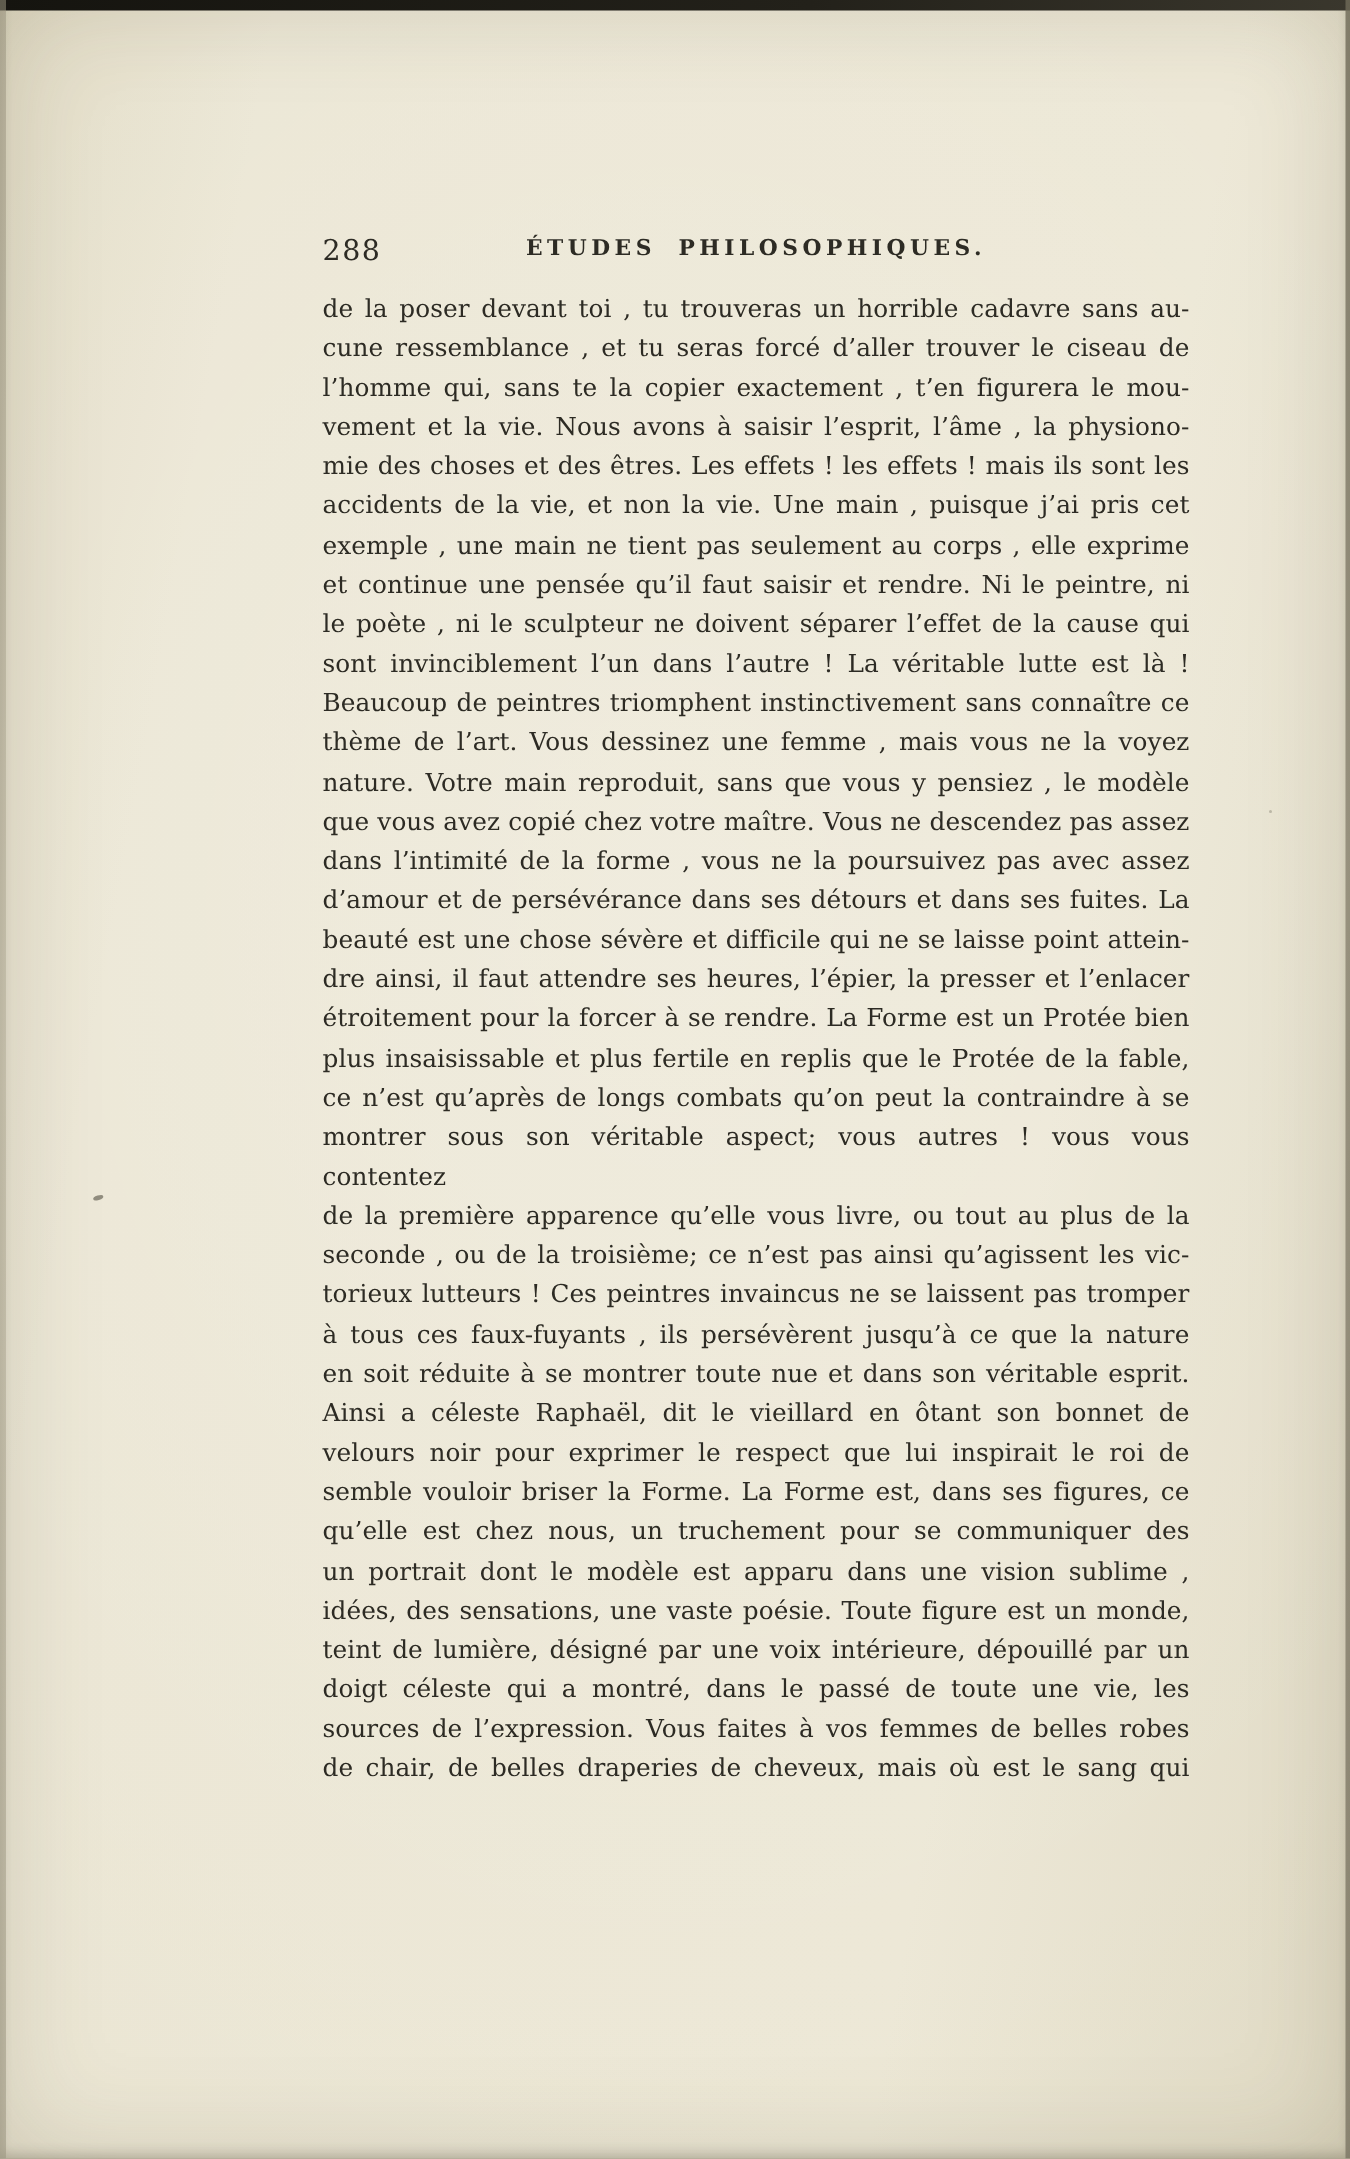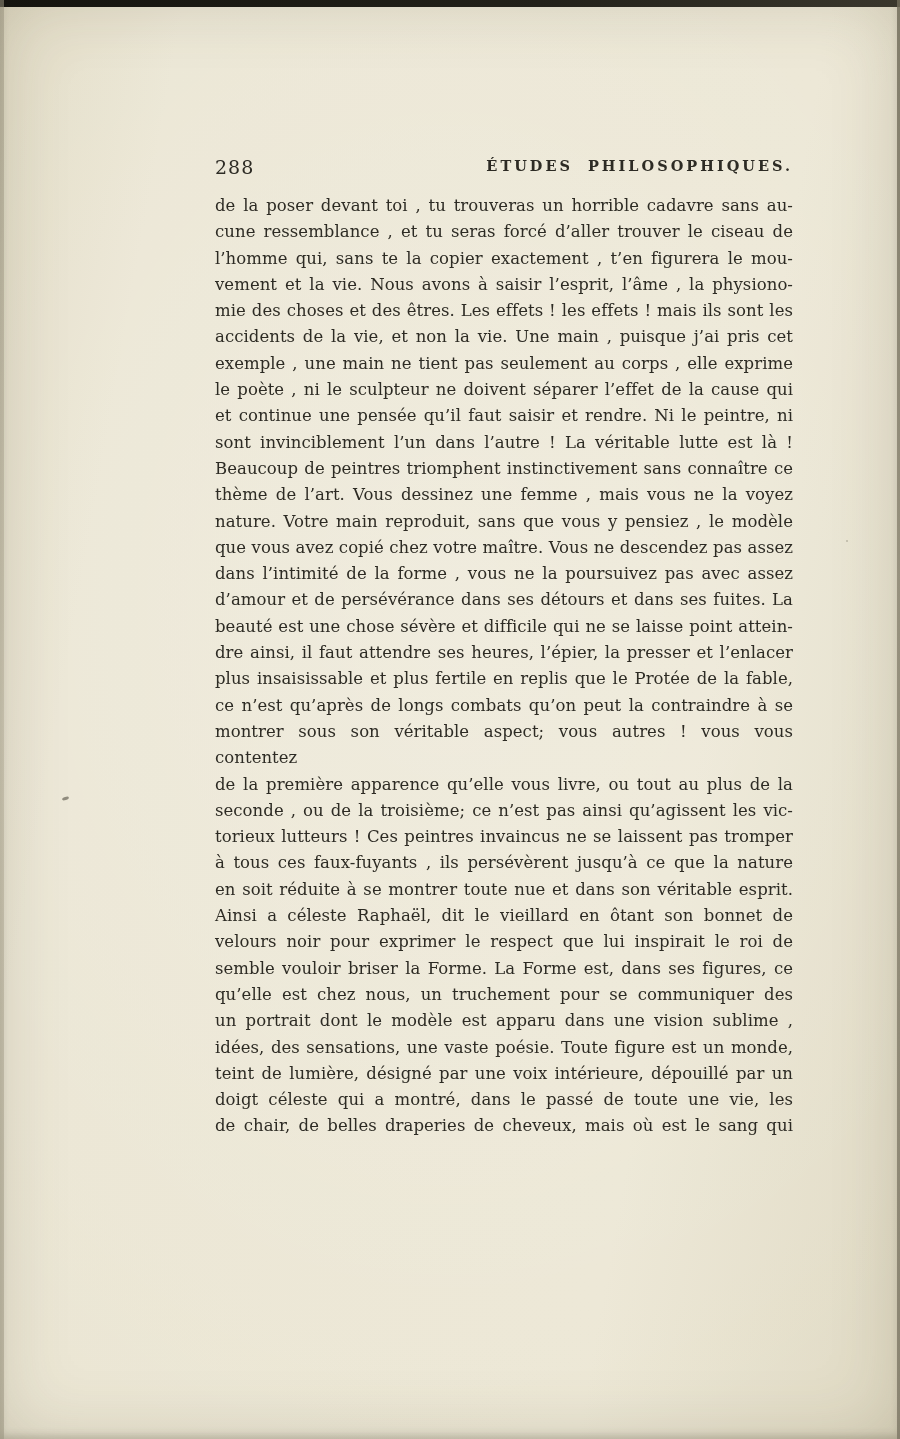--- a/index.html
+++ b/index.html
@@ -67,7 +67,7 @@
   }
   .running-title {
     display: block;
-    text-align: right;
+    text-align: center;
     font-size: 14.5px;
     letter-spacing: 3px;
     word-spacing: 7px;

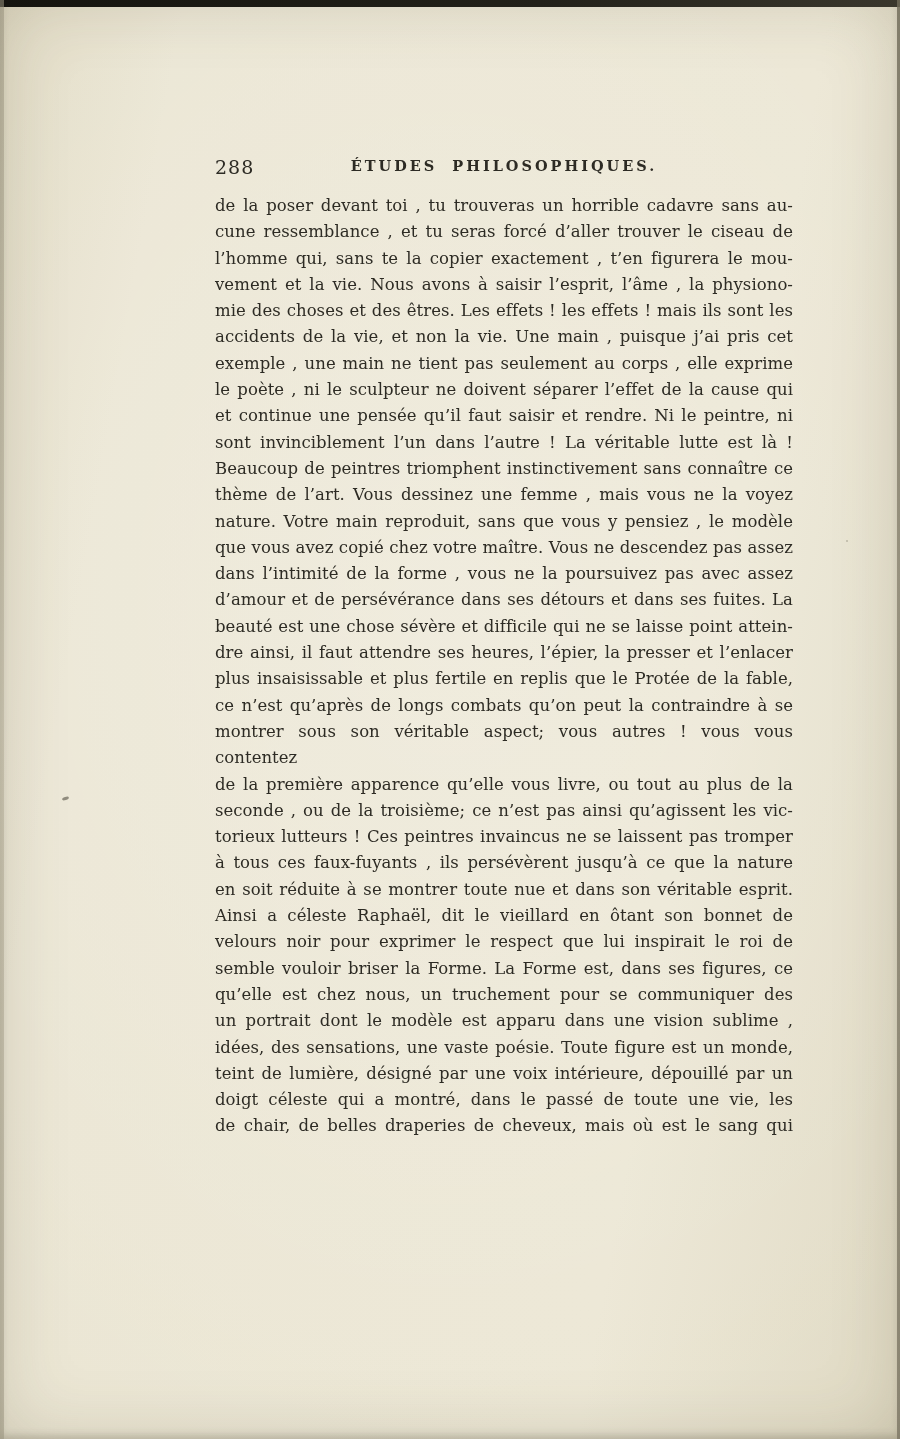--- a/index.html
+++ b/index.html
@@ -117,8 +117,8 @@
         <div class="line">mie des choses et des êtres. Les effets ! les effets ! mais ils sont les</div>
         <div class="line">accidents de la vie, et non la vie. Une main , puisque j’ai pris cet</div>
         <div class="line">exemple , une main ne tient pas seulement au corps , elle exprime</div>
+        <div class="line">et continue une pensée qu’il faut saisir et rendre. Ni le peintre, ni</div>
         <div class="line">le poète , ni le sculpteur ne doivent séparer l’effet de la cause qui</div>
-        <div class="line">et continue une pensée qu’il faut saisir et rendre. Ni le peintre, ni</div>
         <div class="line">sont invinciblement l’un dans l’autre ! La véritable lutte est là !</div>
         <div class="line">Beaucoup de peintres triomphent instinctivement sans connaître ce</div>
         <div class="line">thème de l’art. Vous dessinez une femme , mais vous ne la voyez</div>

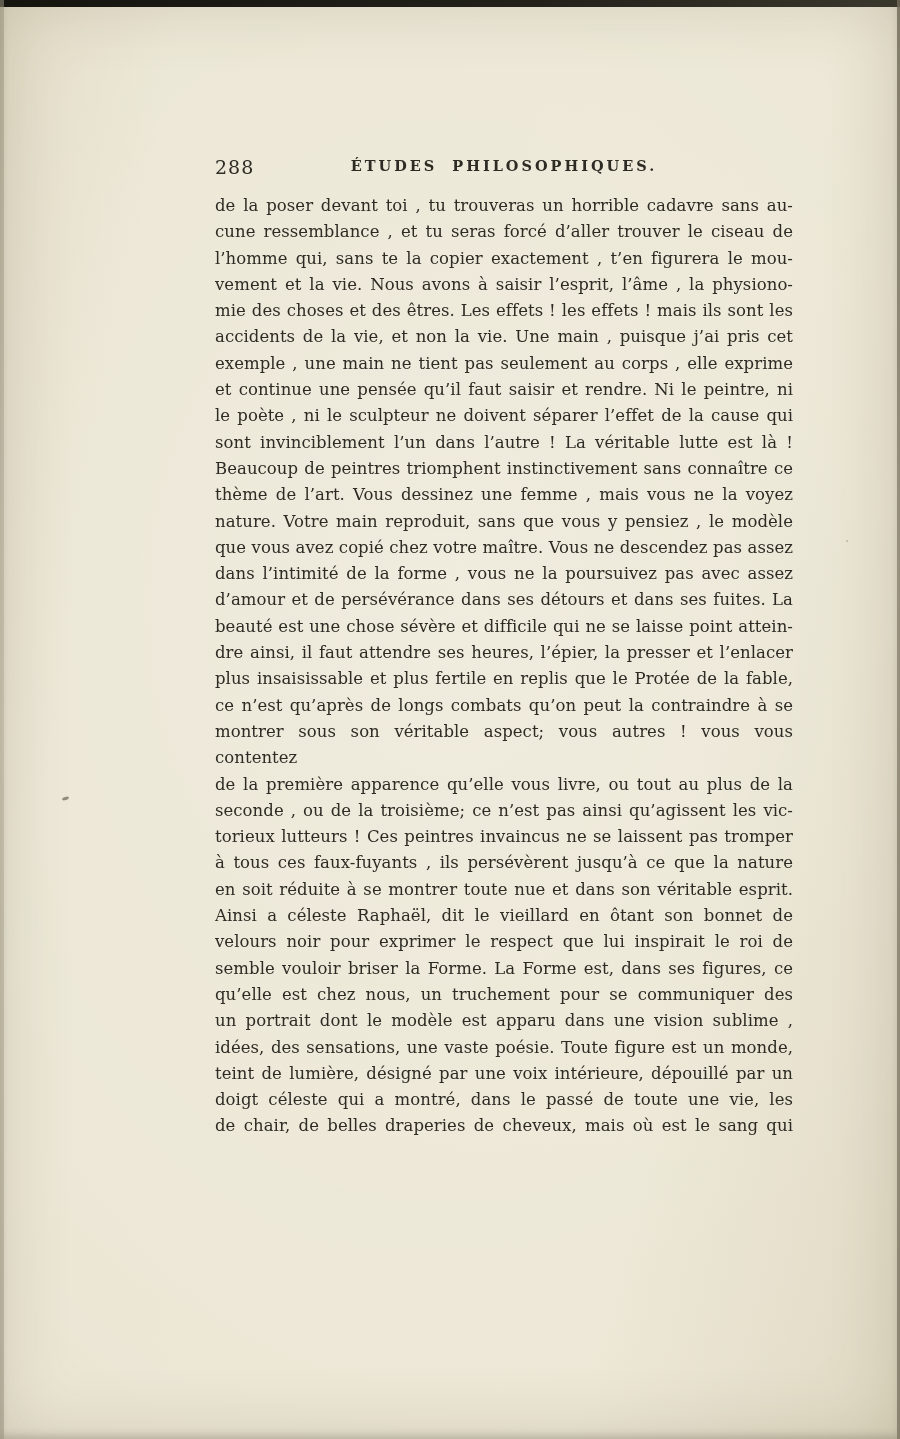--- a/index.html
+++ b/index.html
@@ -128,6 +128,7 @@
         <div class="line">d’amour et de persévérance dans ses détours et dans ses fuites. La</div>
         <div class="line">beauté est une chose sévère et difficile qui ne se laisse point attein-</div>
         <div class="line">dre ainsi, il faut attendre ses heures, l’épier, la presser et l’enlacer</div>
+        <div class="line">étroitement pour la forcer à se rendre. La Forme est un Protée bien</div>
         <div class="line">plus insaisissable et plus fertile en replis que le Protée de la fable,</div>
         <div class="line">ce n’est qu’après de longs combats qu’on peut la contraindre à se</div>
         <div class="line">montrer sous son véritable aspect; vous autres ! vous vous contentez</div>

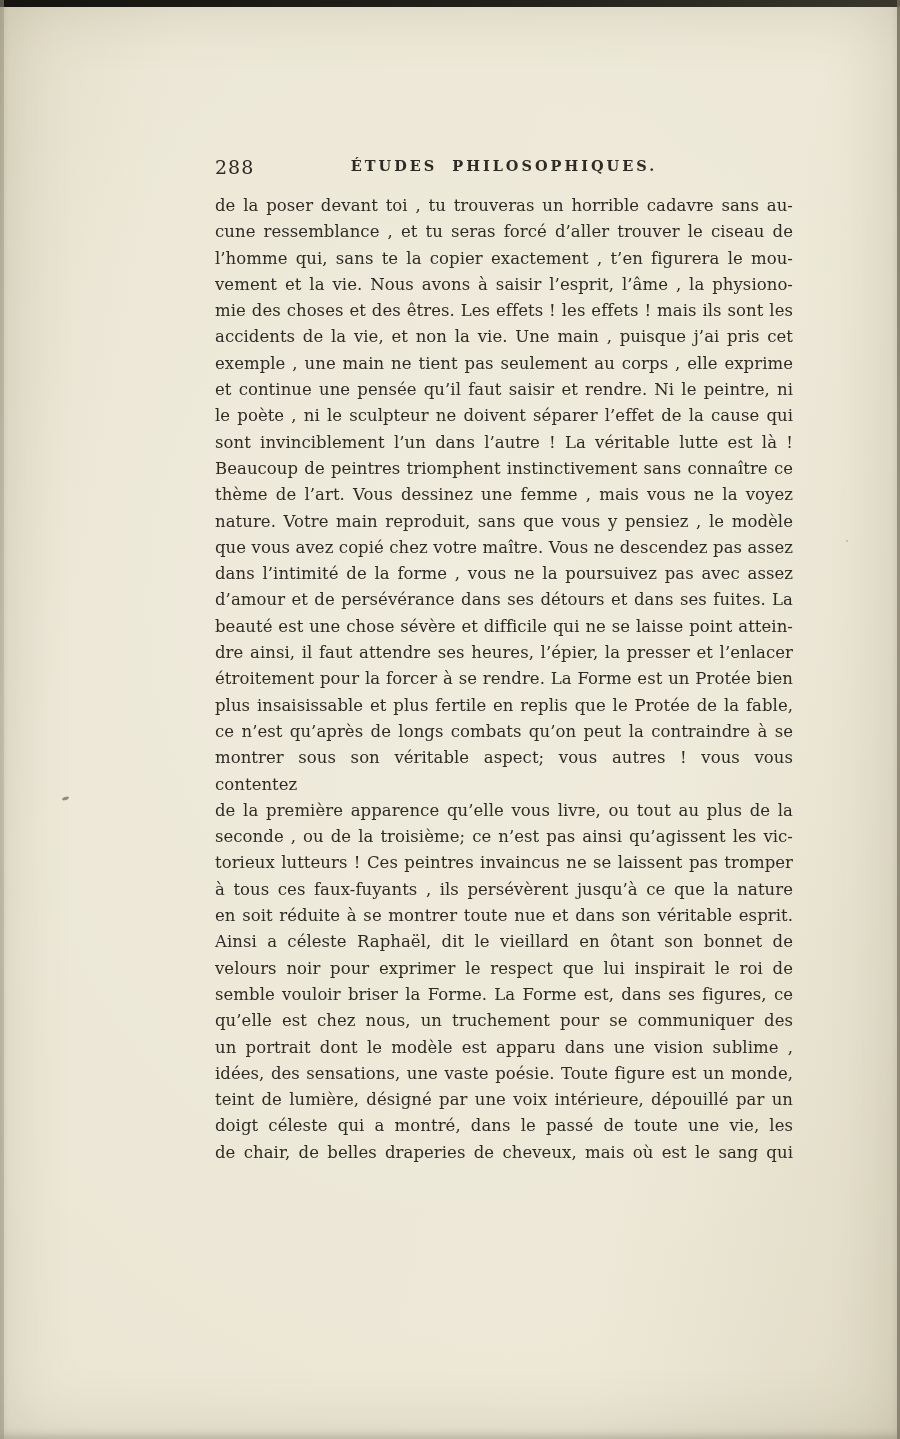--- a/index.html
+++ b/index.html
@@ -145,6 +145,7 @@
         <div class="line">idées, des sensations, une vaste poésie. Toute figure est un monde,</div>
         <div class="line">teint de lumière, désigné par une voix intérieure, dépouillé par un</div>
         <div class="line">doigt céleste qui a montré, dans le passé de toute une vie, les</div>
+        <div class="line">sources de l’expression. Vous faites à vos femmes de belles robes</div>
         <div class="line">de chair, de belles draperies de cheveux, mais où est le sang qui</div>
       </div>
   </div>

